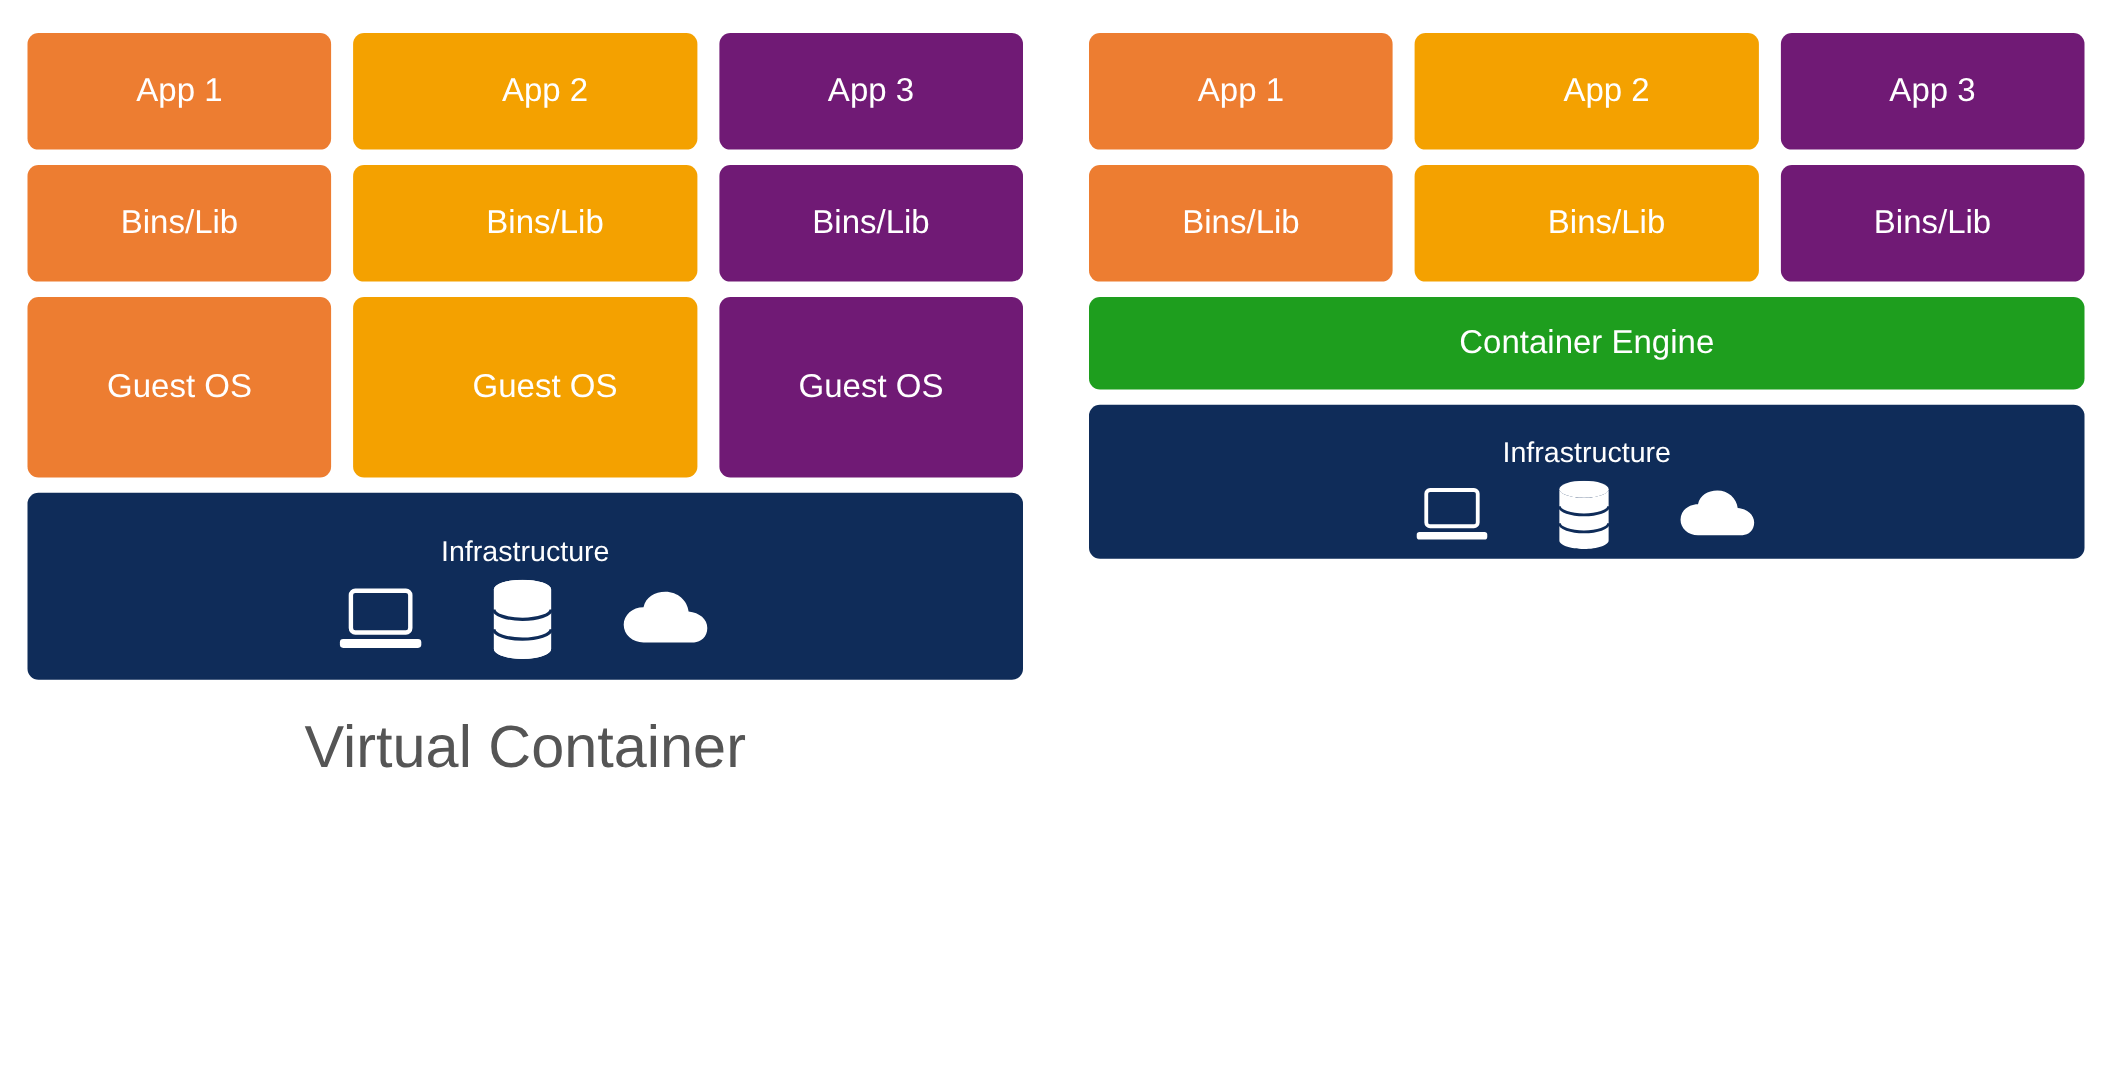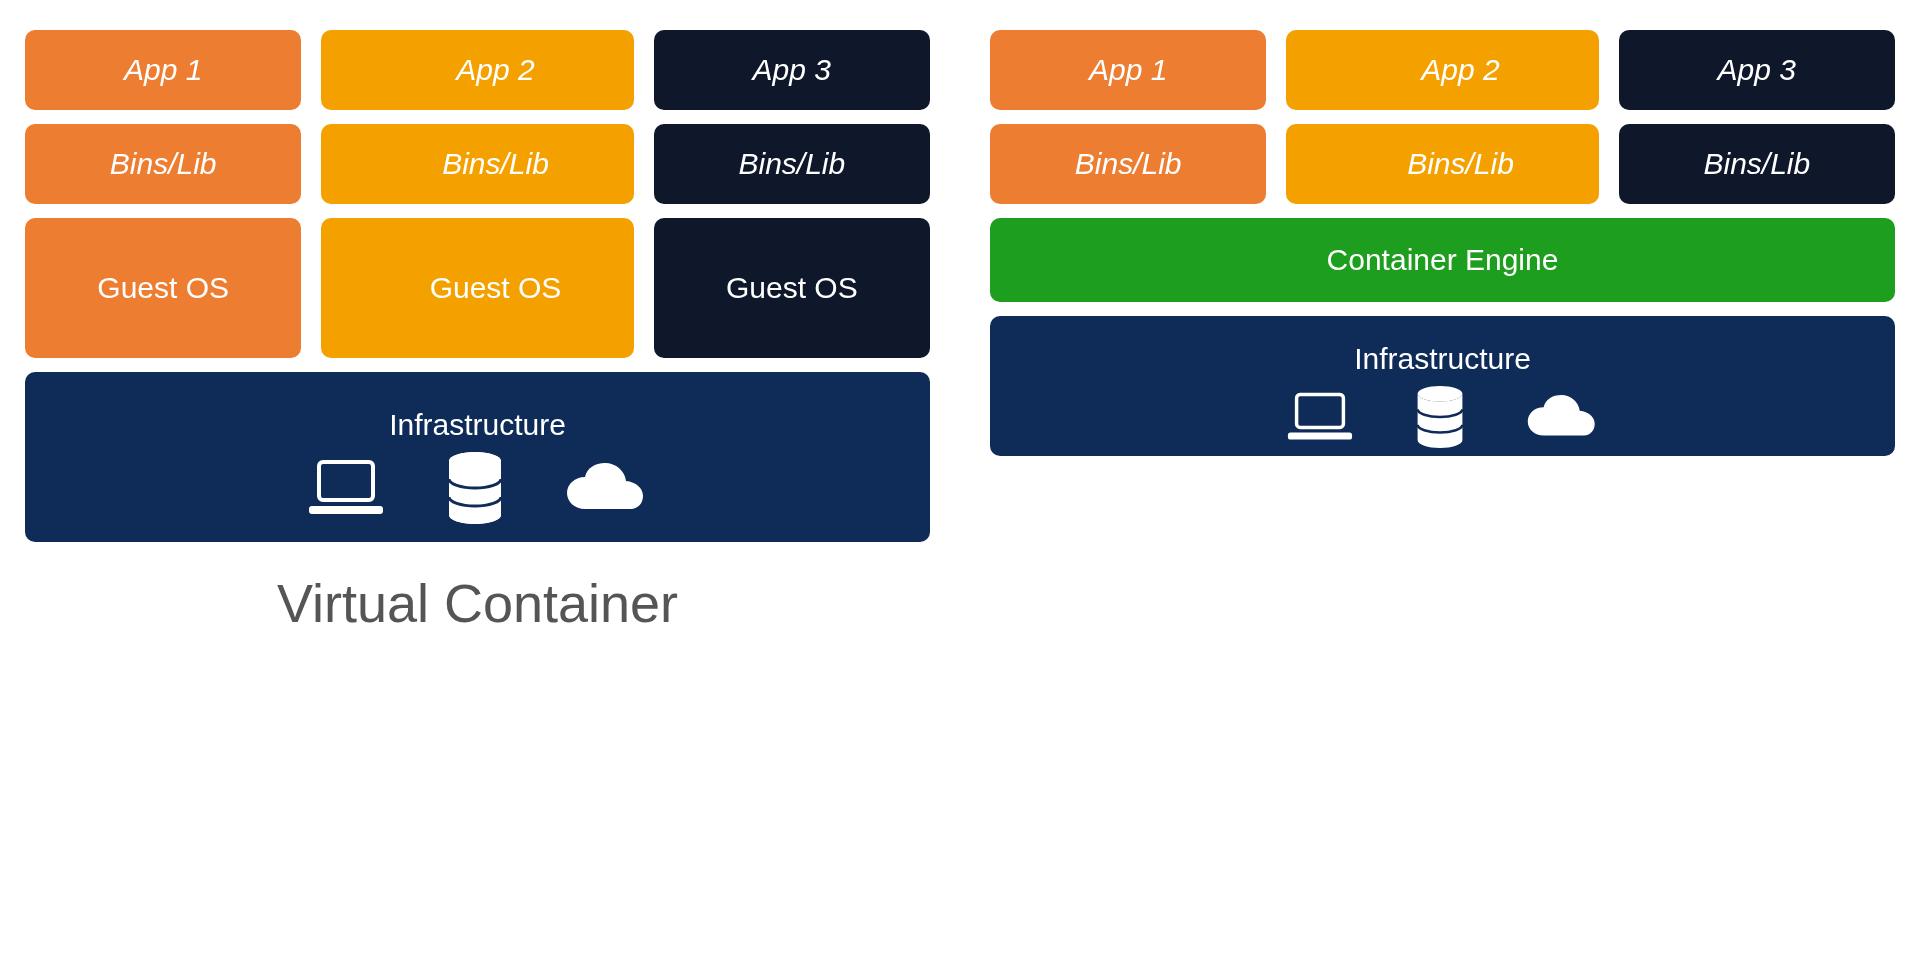--- a/index.html
+++ b/index.html
@@ -40,7 +40,7 @@
     justify-content: center;
     font-size: 30px;
   }
-  .h-short { height: 80px; font-style: italic; }
+  .h-short { height: 106px; }
   .h-tall { height: 140px; }
   .h-bar { height: 84px; }
   .h-deep { height: 170px; }

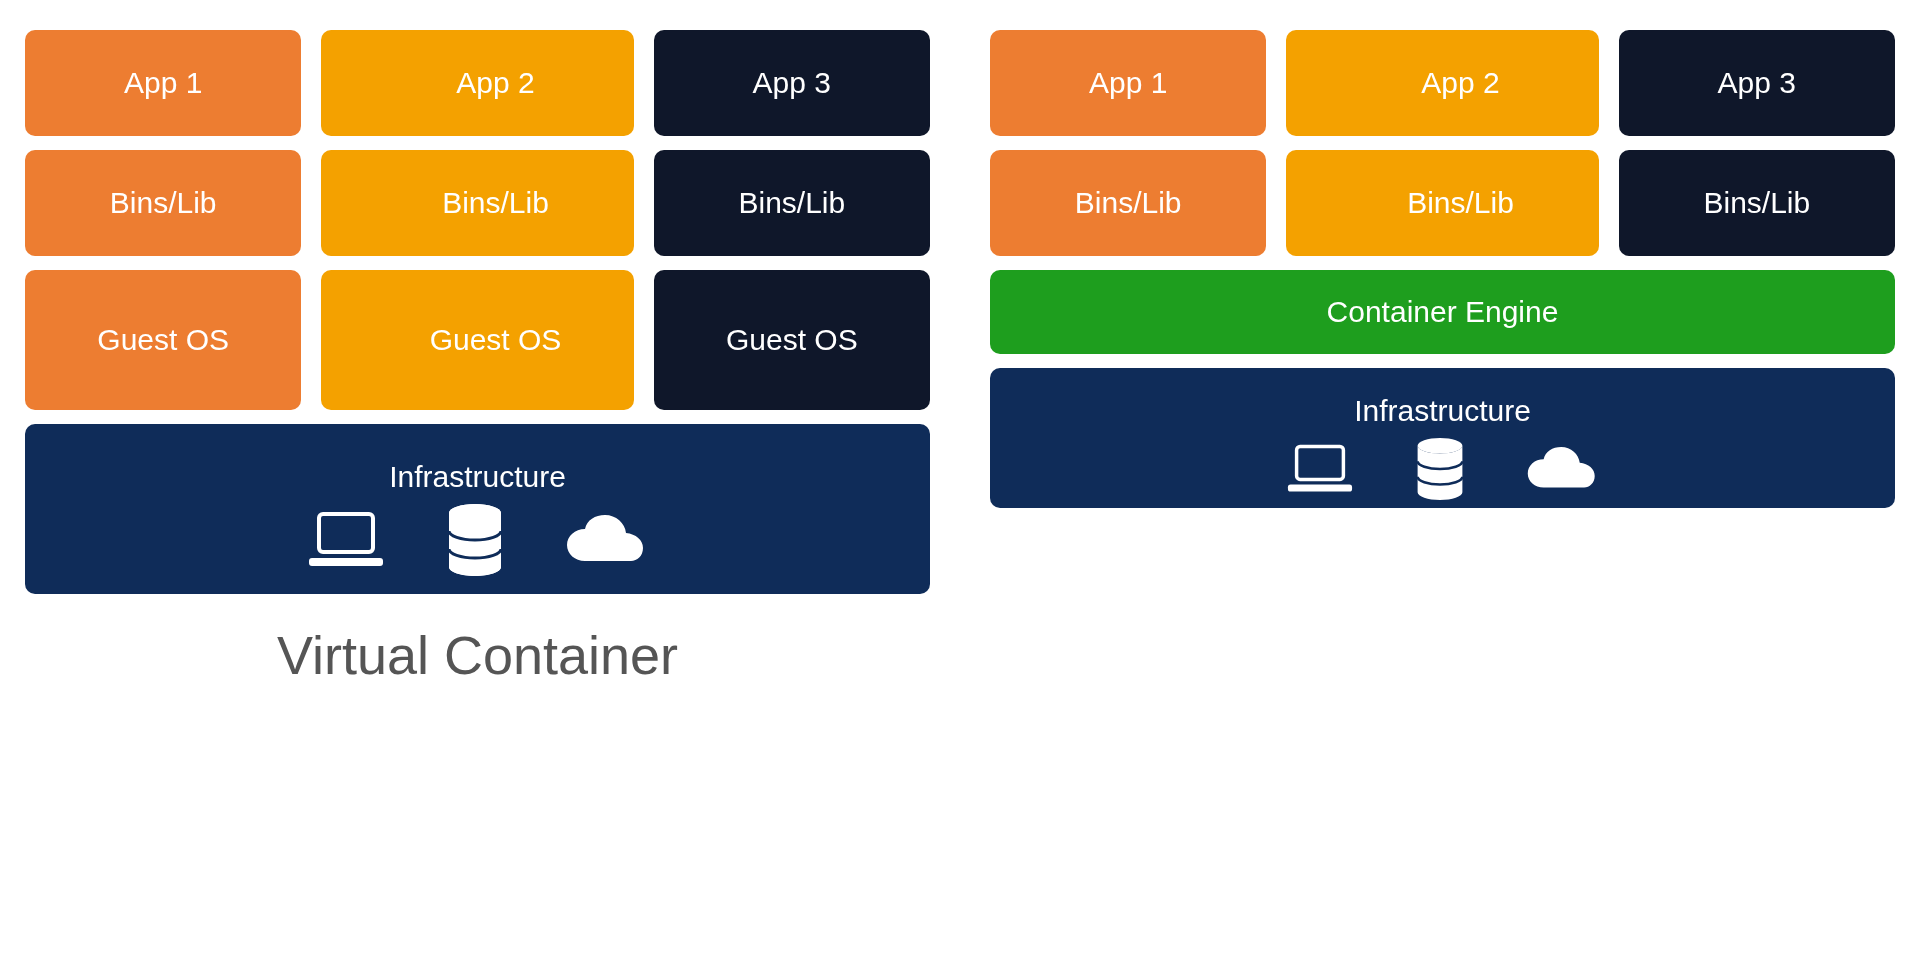--- a/index.html
+++ b/index.html
@@ -71,7 +71,7 @@
   
   .c-orange { background: #ED7D31; }
   .c-amber  { background: #F4A100; padding-left: 36px; }
-  .c-teal   { background: #0f172a; }
+  .c-teal   { background: #701a75; }
   .c-blue   { background: #2E86C1; }
   .c-navy   { background: #0F2C59; }
   .c-green  { background: #1E9E1E; }

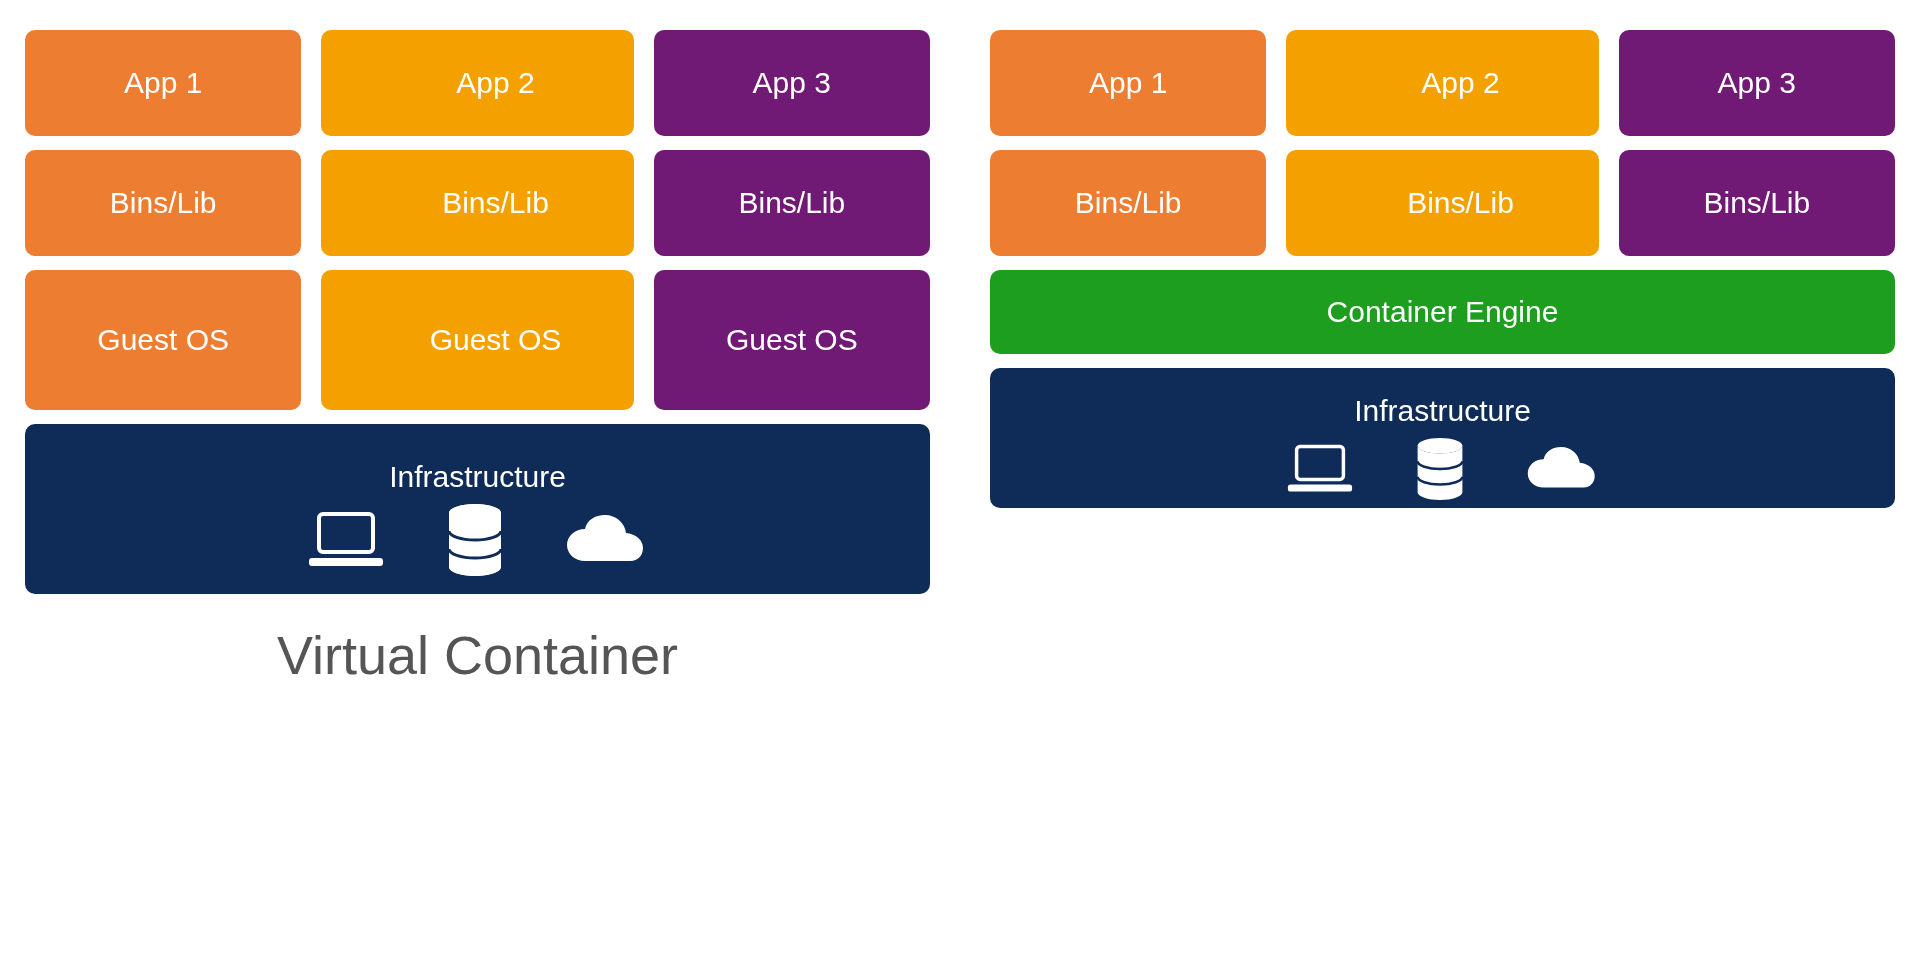--- a/index.html
+++ b/index.html
@@ -41,7 +41,7 @@
     font-size: 30px;
   }
   .h-short { height: 106px; }
-  .h-tall { height: 140px; }
+  .h-tall { height: 164px; }
   .h-bar { height: 84px; }
   .h-deep { height: 170px; }
   .h-infra-right { height: 140px; }

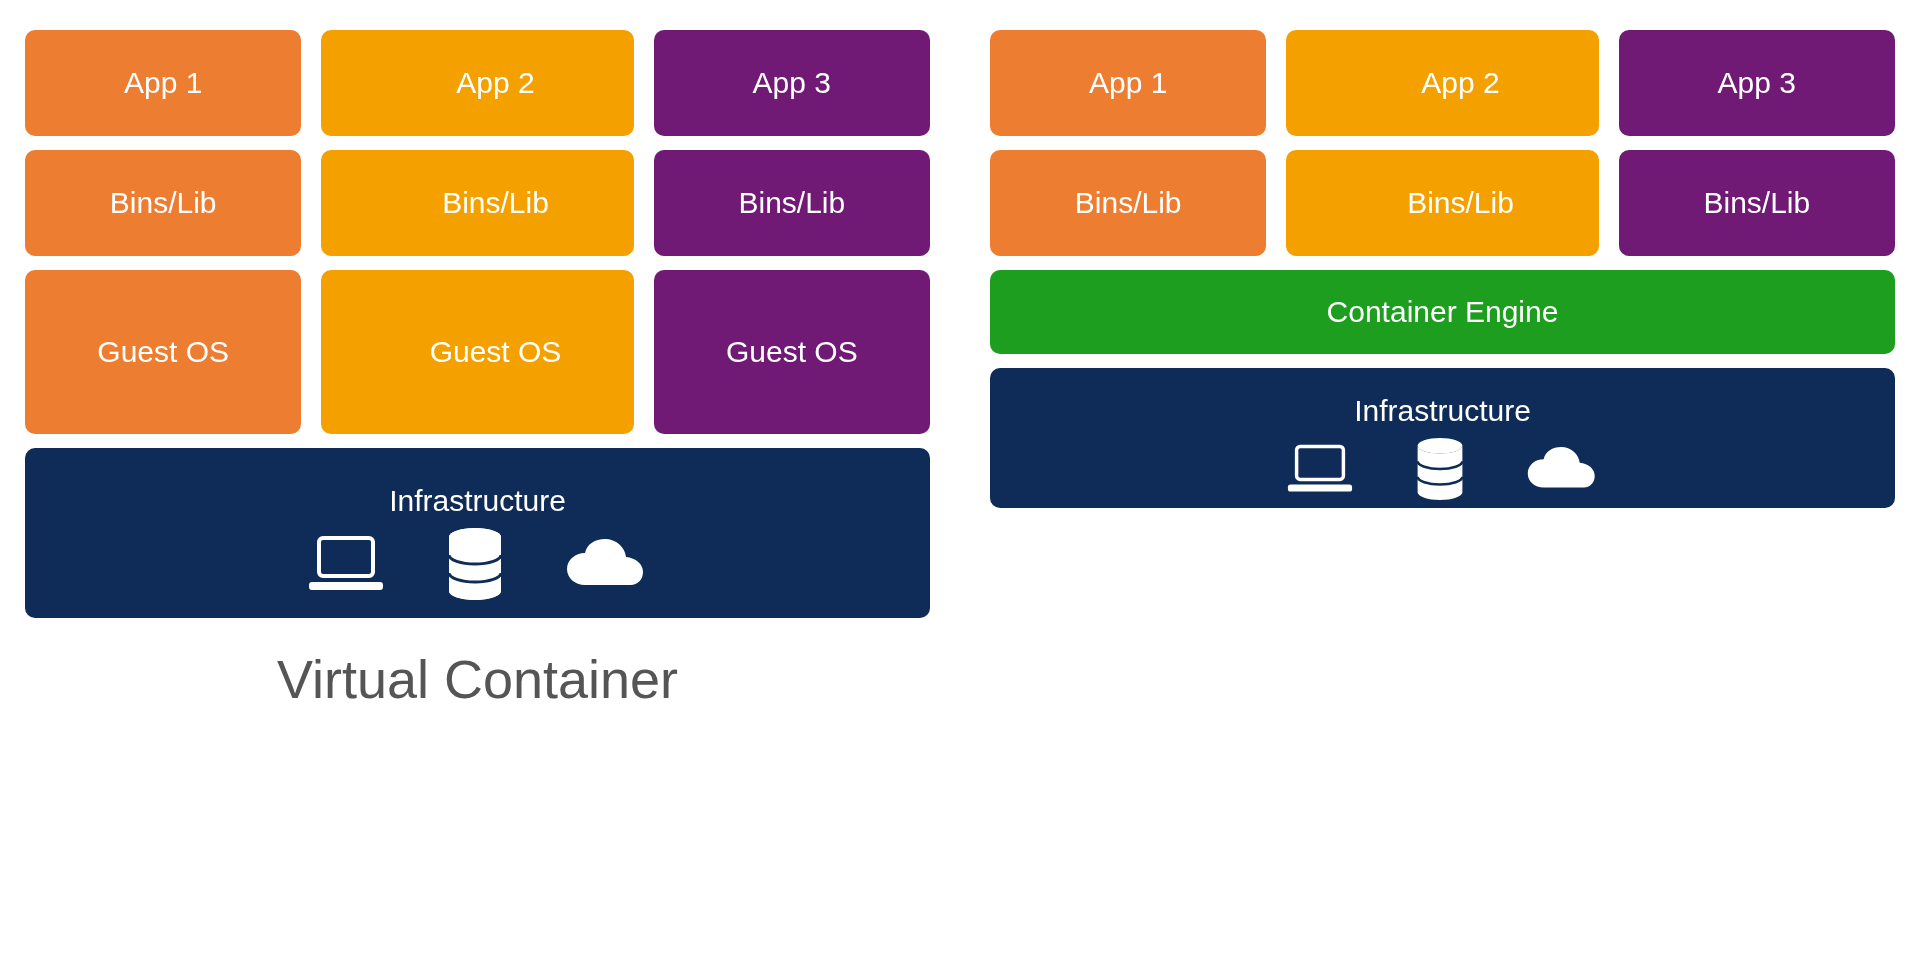--- a/index.html
+++ b/index.html
@@ -51,7 +51,7 @@
     gap: 10px;
     padding-top: 18px;
   }
-  .infra .label { font-size: 30px; }
+  .infra .label { font-size: 26px; }
   .icons {
     display: flex;
     gap: 60px;

